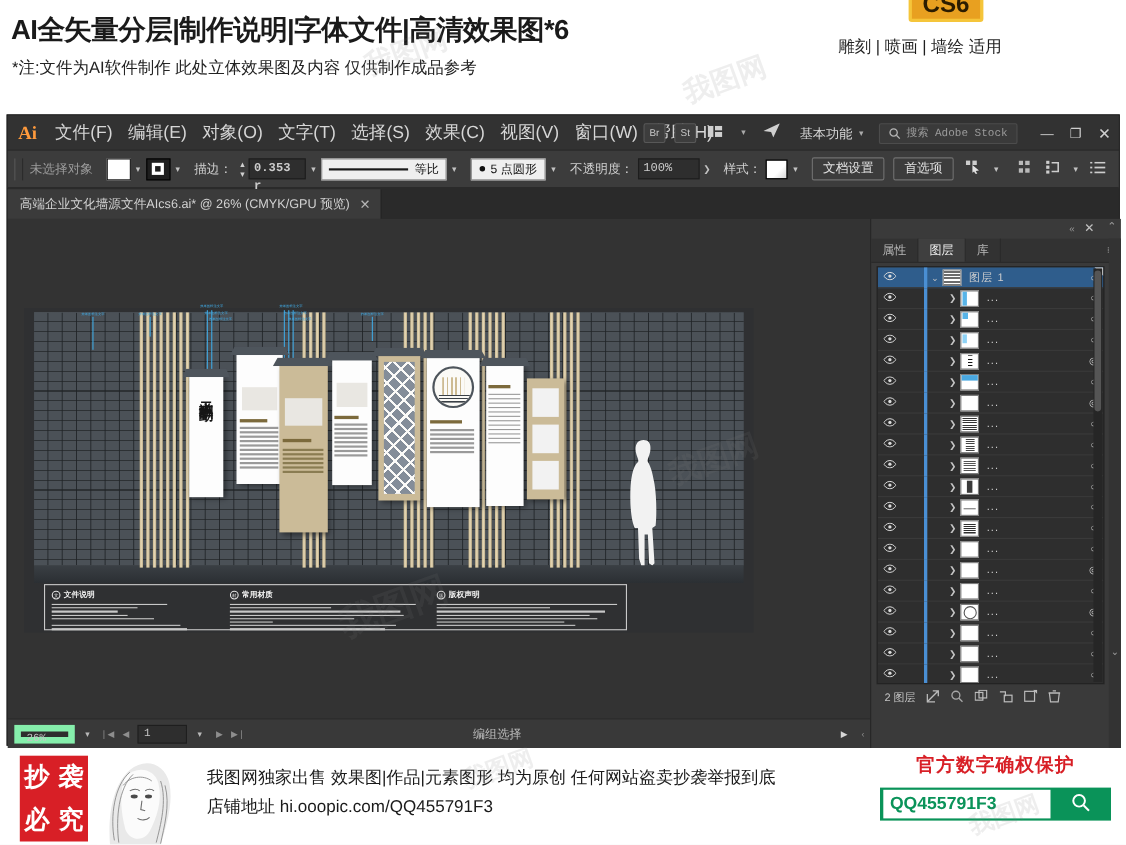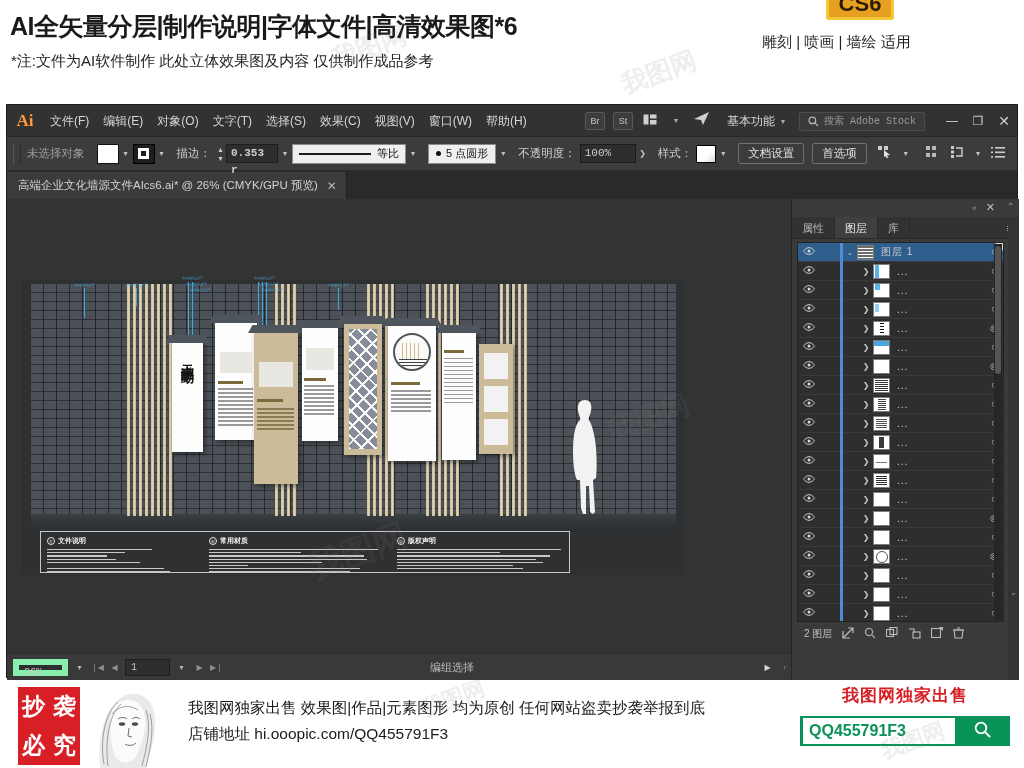--- a/index.html
+++ b/index.html
@@ -60,7 +60,7 @@
     font-family: "Liberation Serif", serif;
   }
   .menu-item {
-    padding: 0 7px; font-size: 12px; color: #d6d6d6;
+    padding: 0 7px; font-size: 16px; color: #d6d6d6;
     line-height: 32px; cursor: default; white-space: nowrap;
   }
   .mb-right { position: absolute; right: 0; top: 0; height: 32px; display: flex; align-items: center; }

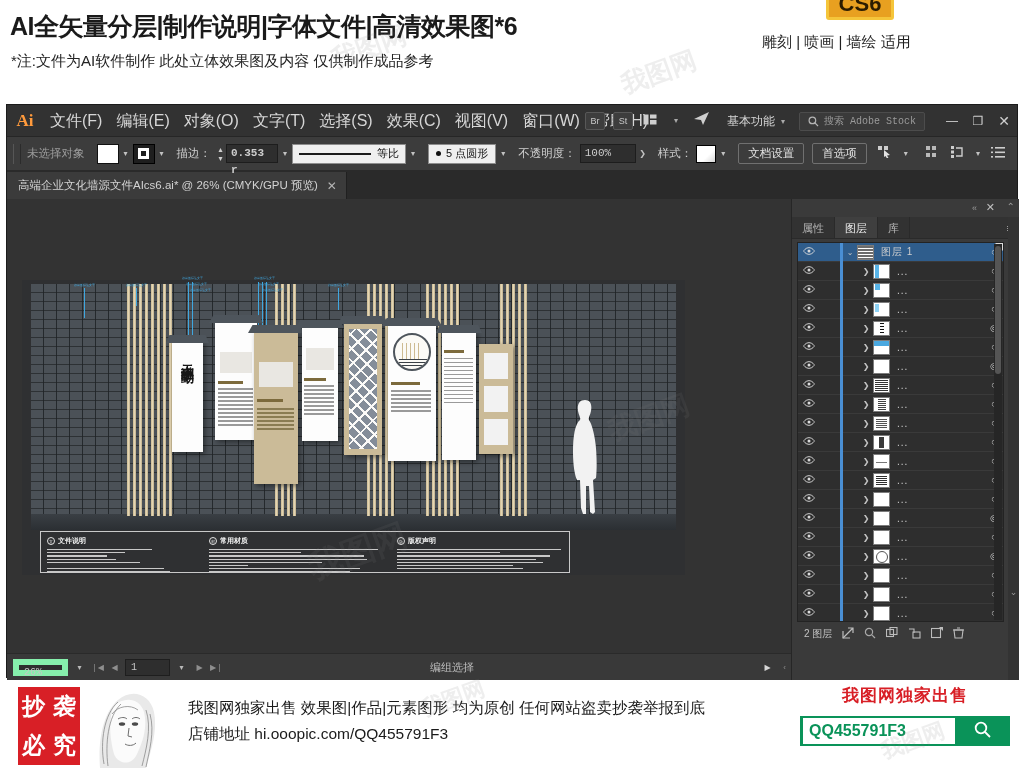--- a/index.html
+++ b/index.html
@@ -1145,7 +1145,7 @@
       <div>店铺地址 hi.ooopic.com/QQ455791F3</div>
     </div>
     <div class="rightbox">
-      <div class="rb-title">我图网独家出售</div>
+      <div class="rb-title">官方数字确权保护</div>
       <div class="rb-search">
         <div class="rb-input">QQ455791F3</div>
         <div class="rb-go">

